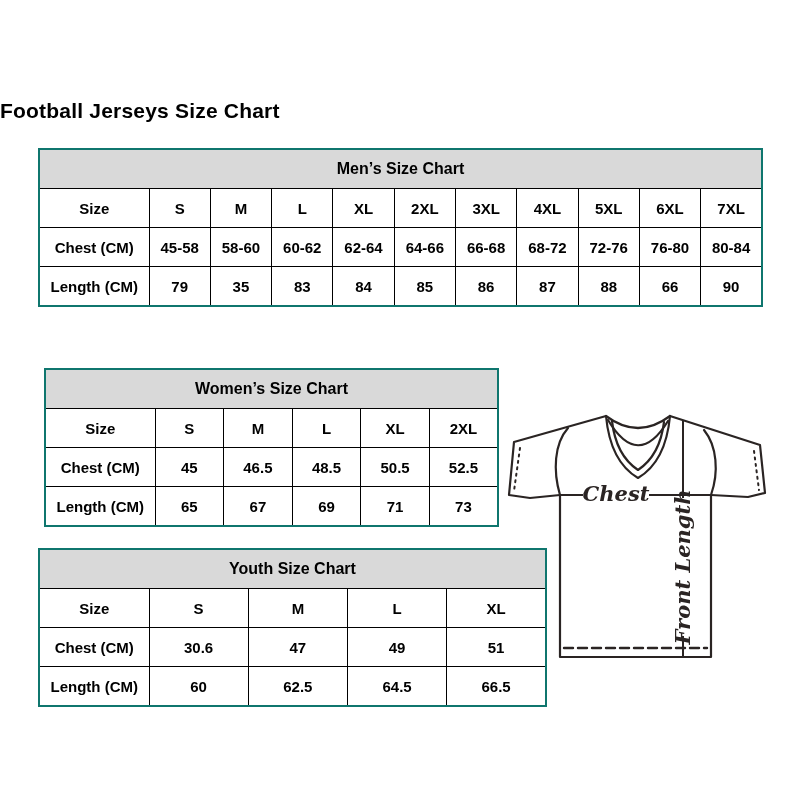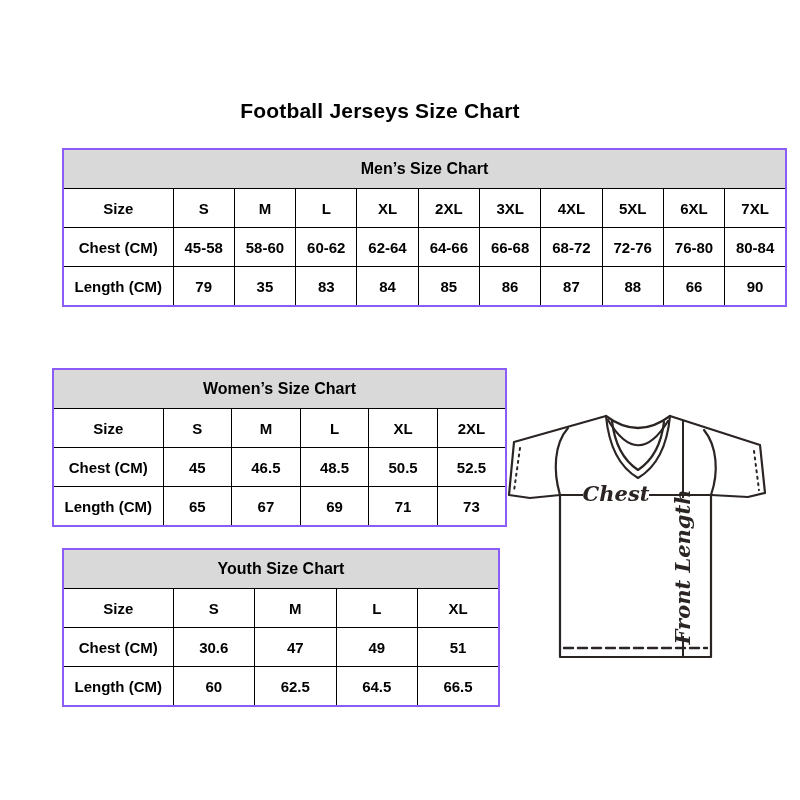--- a/index.html
+++ b/index.html
@@ -5,7 +5,7 @@
   html,body{margin:0;padding:0;background:#ffffff;}
   .stage{position:relative;width:800px;height:800px;background:#ffffff;overflow:hidden;
          font-family:"Liberation Sans",sans-serif;color:#000;}
-  .title{position:absolute;top:99px;left:0;width:760px;text-align:center;
+  .title{position:absolute;top:99px;left:0;width:760px;text-align:left;
          font-size:21px;font-weight:bold;letter-spacing:.2px;}
   table.size{position:absolute;border-collapse:collapse;table-layout:fixed;
              border:2px solid #8b5cf6;background:#fff;margin-left:24px;}

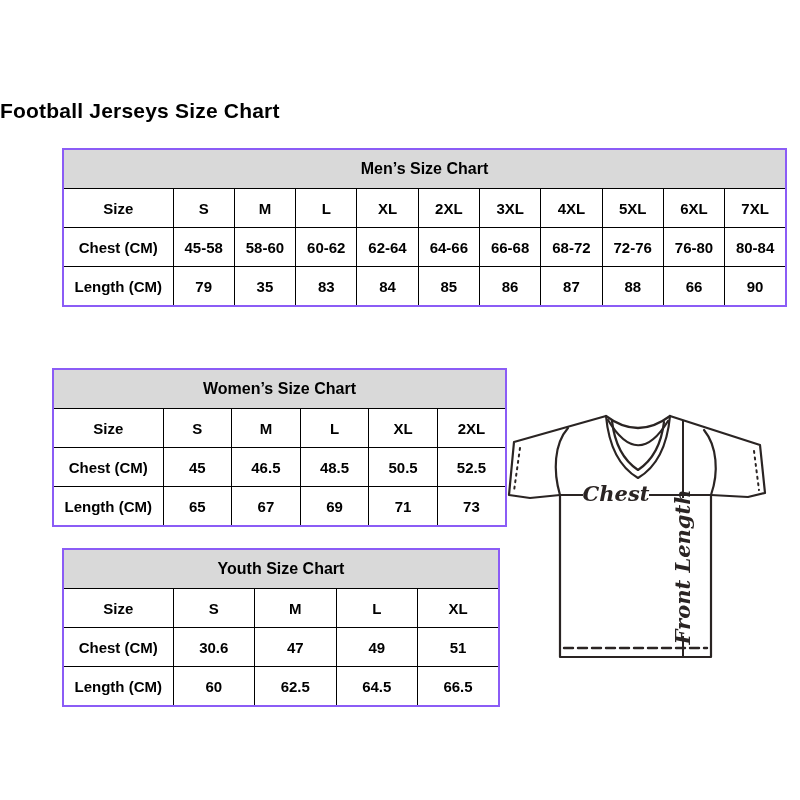--- a/index.html
+++ b/index.html
@@ -8,7 +8,7 @@
   .title{position:absolute;top:99px;left:0;width:760px;text-align:left;
          font-size:21px;font-weight:bold;letter-spacing:.2px;}
   table.size{position:absolute;border-collapse:collapse;table-layout:fixed;
-             border:2px solid #8b5cf6;background:#fff;margin-left:24px;}
+             border:2px solid #0f766e;background:#fff;}
   table.size th,table.size td{border:1.5px solid #000;text-align:center;vertical-align:middle;
              font-weight:bold;font-size:15px;height:38px;padding:0;overflow:hidden;white-space:nowrap;}
   table.size th.tbl-title{background:#d9d9d9;font-size:16px;}

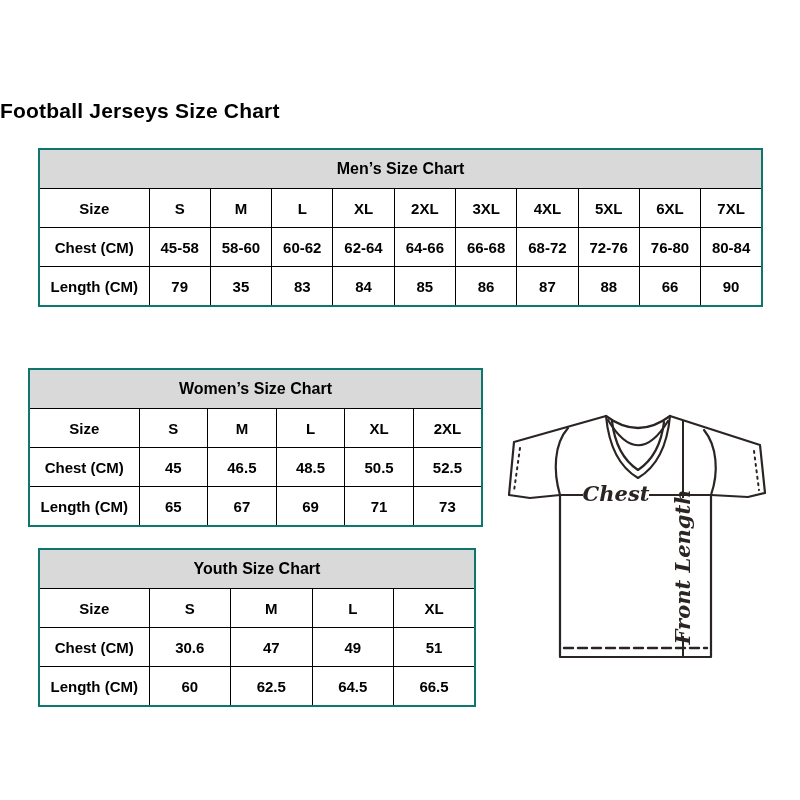--- a/index.html
+++ b/index.html
@@ -13,7 +13,7 @@
              font-weight:bold;font-size:15px;height:38px;padding:0;overflow:hidden;white-space:nowrap;}
   table.size th.tbl-title{background:#d9d9d9;font-size:16px;}
   table.men{left:38px;top:148px;width:725px;}
-  table.women{left:28px;top:368px;width:455px;border-radius:12px;}
+  table.women{left:44px;top:368px;width:455px;border-radius:12px;}
   table.youth{left:38px;top:548px;width:438px;}
   .jersey{position:absolute;left:498px;top:396px;width:280px;height:292px;}
   .jersey text{font-family:"DejaVu Serif",serif;font-style:italic;font-weight:bold;

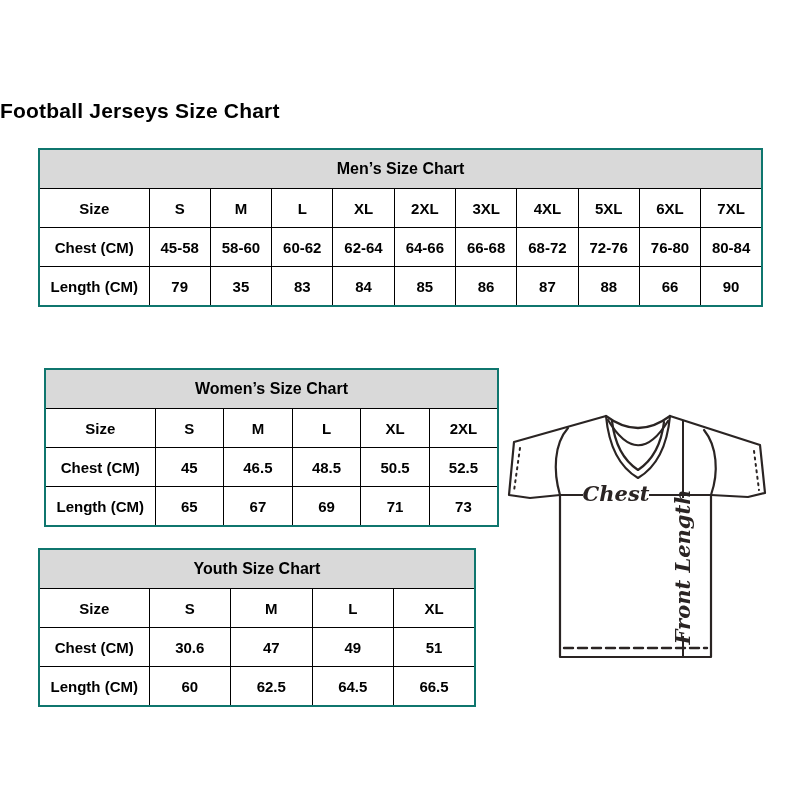--- a/index.html
+++ b/index.html
@@ -14,7 +14,7 @@
   table.size th.tbl-title{background:#d9d9d9;font-size:16px;}
   table.men{left:38px;top:148px;width:725px;}
   table.women{left:44px;top:368px;width:455px;border-radius:12px;}
-  table.youth{left:38px;top:548px;width:438px;}
+  table.youth{left:38px;top:548px;width:509px;}
   .jersey{position:absolute;left:498px;top:396px;width:280px;height:292px;}
   .jersey text{font-family:"DejaVu Serif",serif;font-style:italic;font-weight:bold;
                font-size:21px;fill:#2a2423;}

